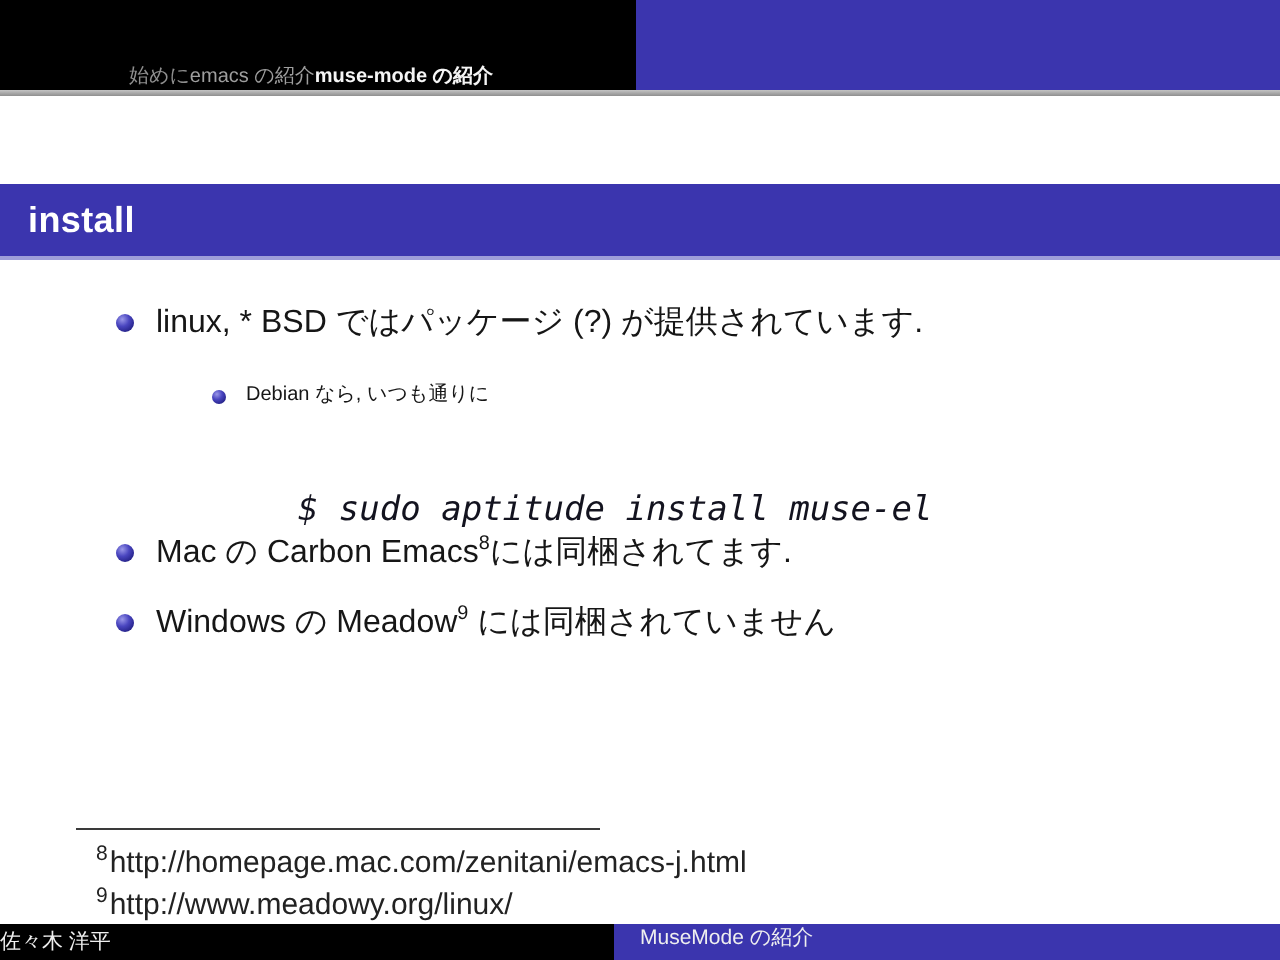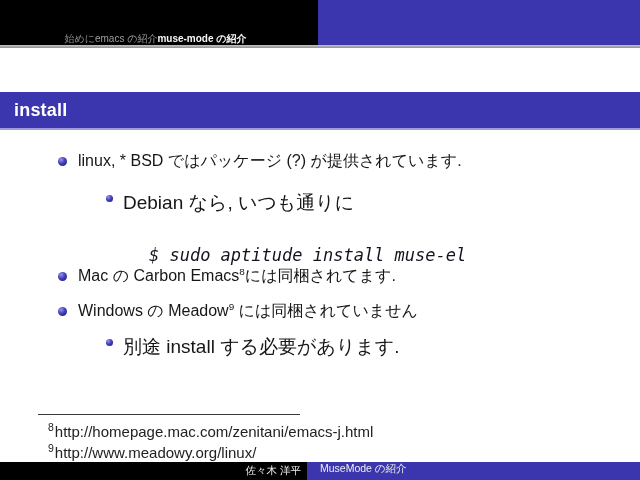--- a/index.html
+++ b/index.html
@@ -30,7 +30,7 @@
   
   .line{position:absolute;display:flex;align-items:flex-start;white-space:nowrap;}
   .line.main{left:58px;font-size:16px;}
-  .line.sub{left:106px;font-size:19px;}
+  .line.sub{left:106px;font-size:10px;}
   .ball{
     flex:0 0 auto;border-radius:50%;
     background:radial-gradient(circle at 35% 30%, #9a97e8 0%, #4a46c0 40%, #1e1b7e 85%);

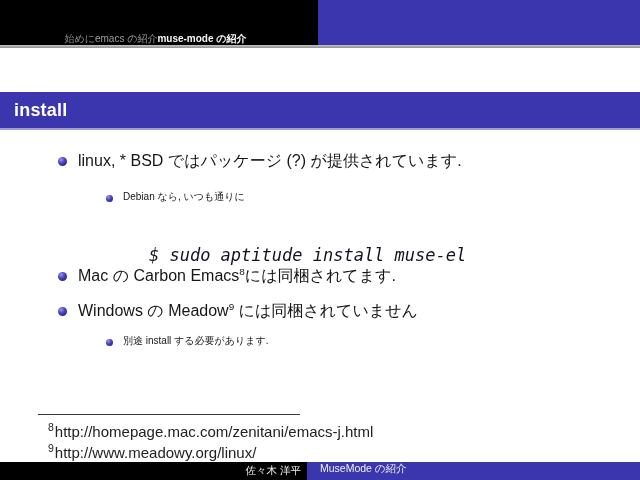--- a/index.html
+++ b/index.html
@@ -94,10 +94,6 @@
     <span><span>Windows の Meadow</span><sup class="fnref">9</sup><span> には同梱されていません</span></span>
   </div>
 
-  <div class="line sub" style="top:334px">
-    <span class="ball"></span>
-    <span>別途 install する必要があります.</span>
-  </div>
 
   <div class="fnrule"></div>
   <div class="fn" style="top:423px">

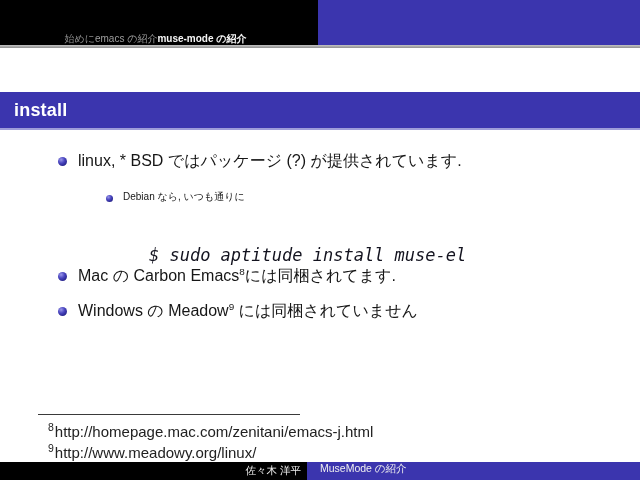--- a/index.html
+++ b/index.html
@@ -49,7 +49,7 @@
   
   .footer{position:absolute;left:0;bottom:0;width:640px;height:18px;display:flex;}
   .f-black{width:307px;background:#000;color:#efefef;display:flex;align-items:center;
-    justify-content:flex-end;padding-right:6px;box-sizing:border-box;font-size:10.5px;}
+    padding-right:6px;box-sizing:border-box;font-size:10.5px;}
   .f-blue{flex:1;background:var(--accent-blue,#3b35ae);color:#efefef;display:flex;align-items:flex-start;
     padding-left:13px;font-size:10.5px;}
 </style>

